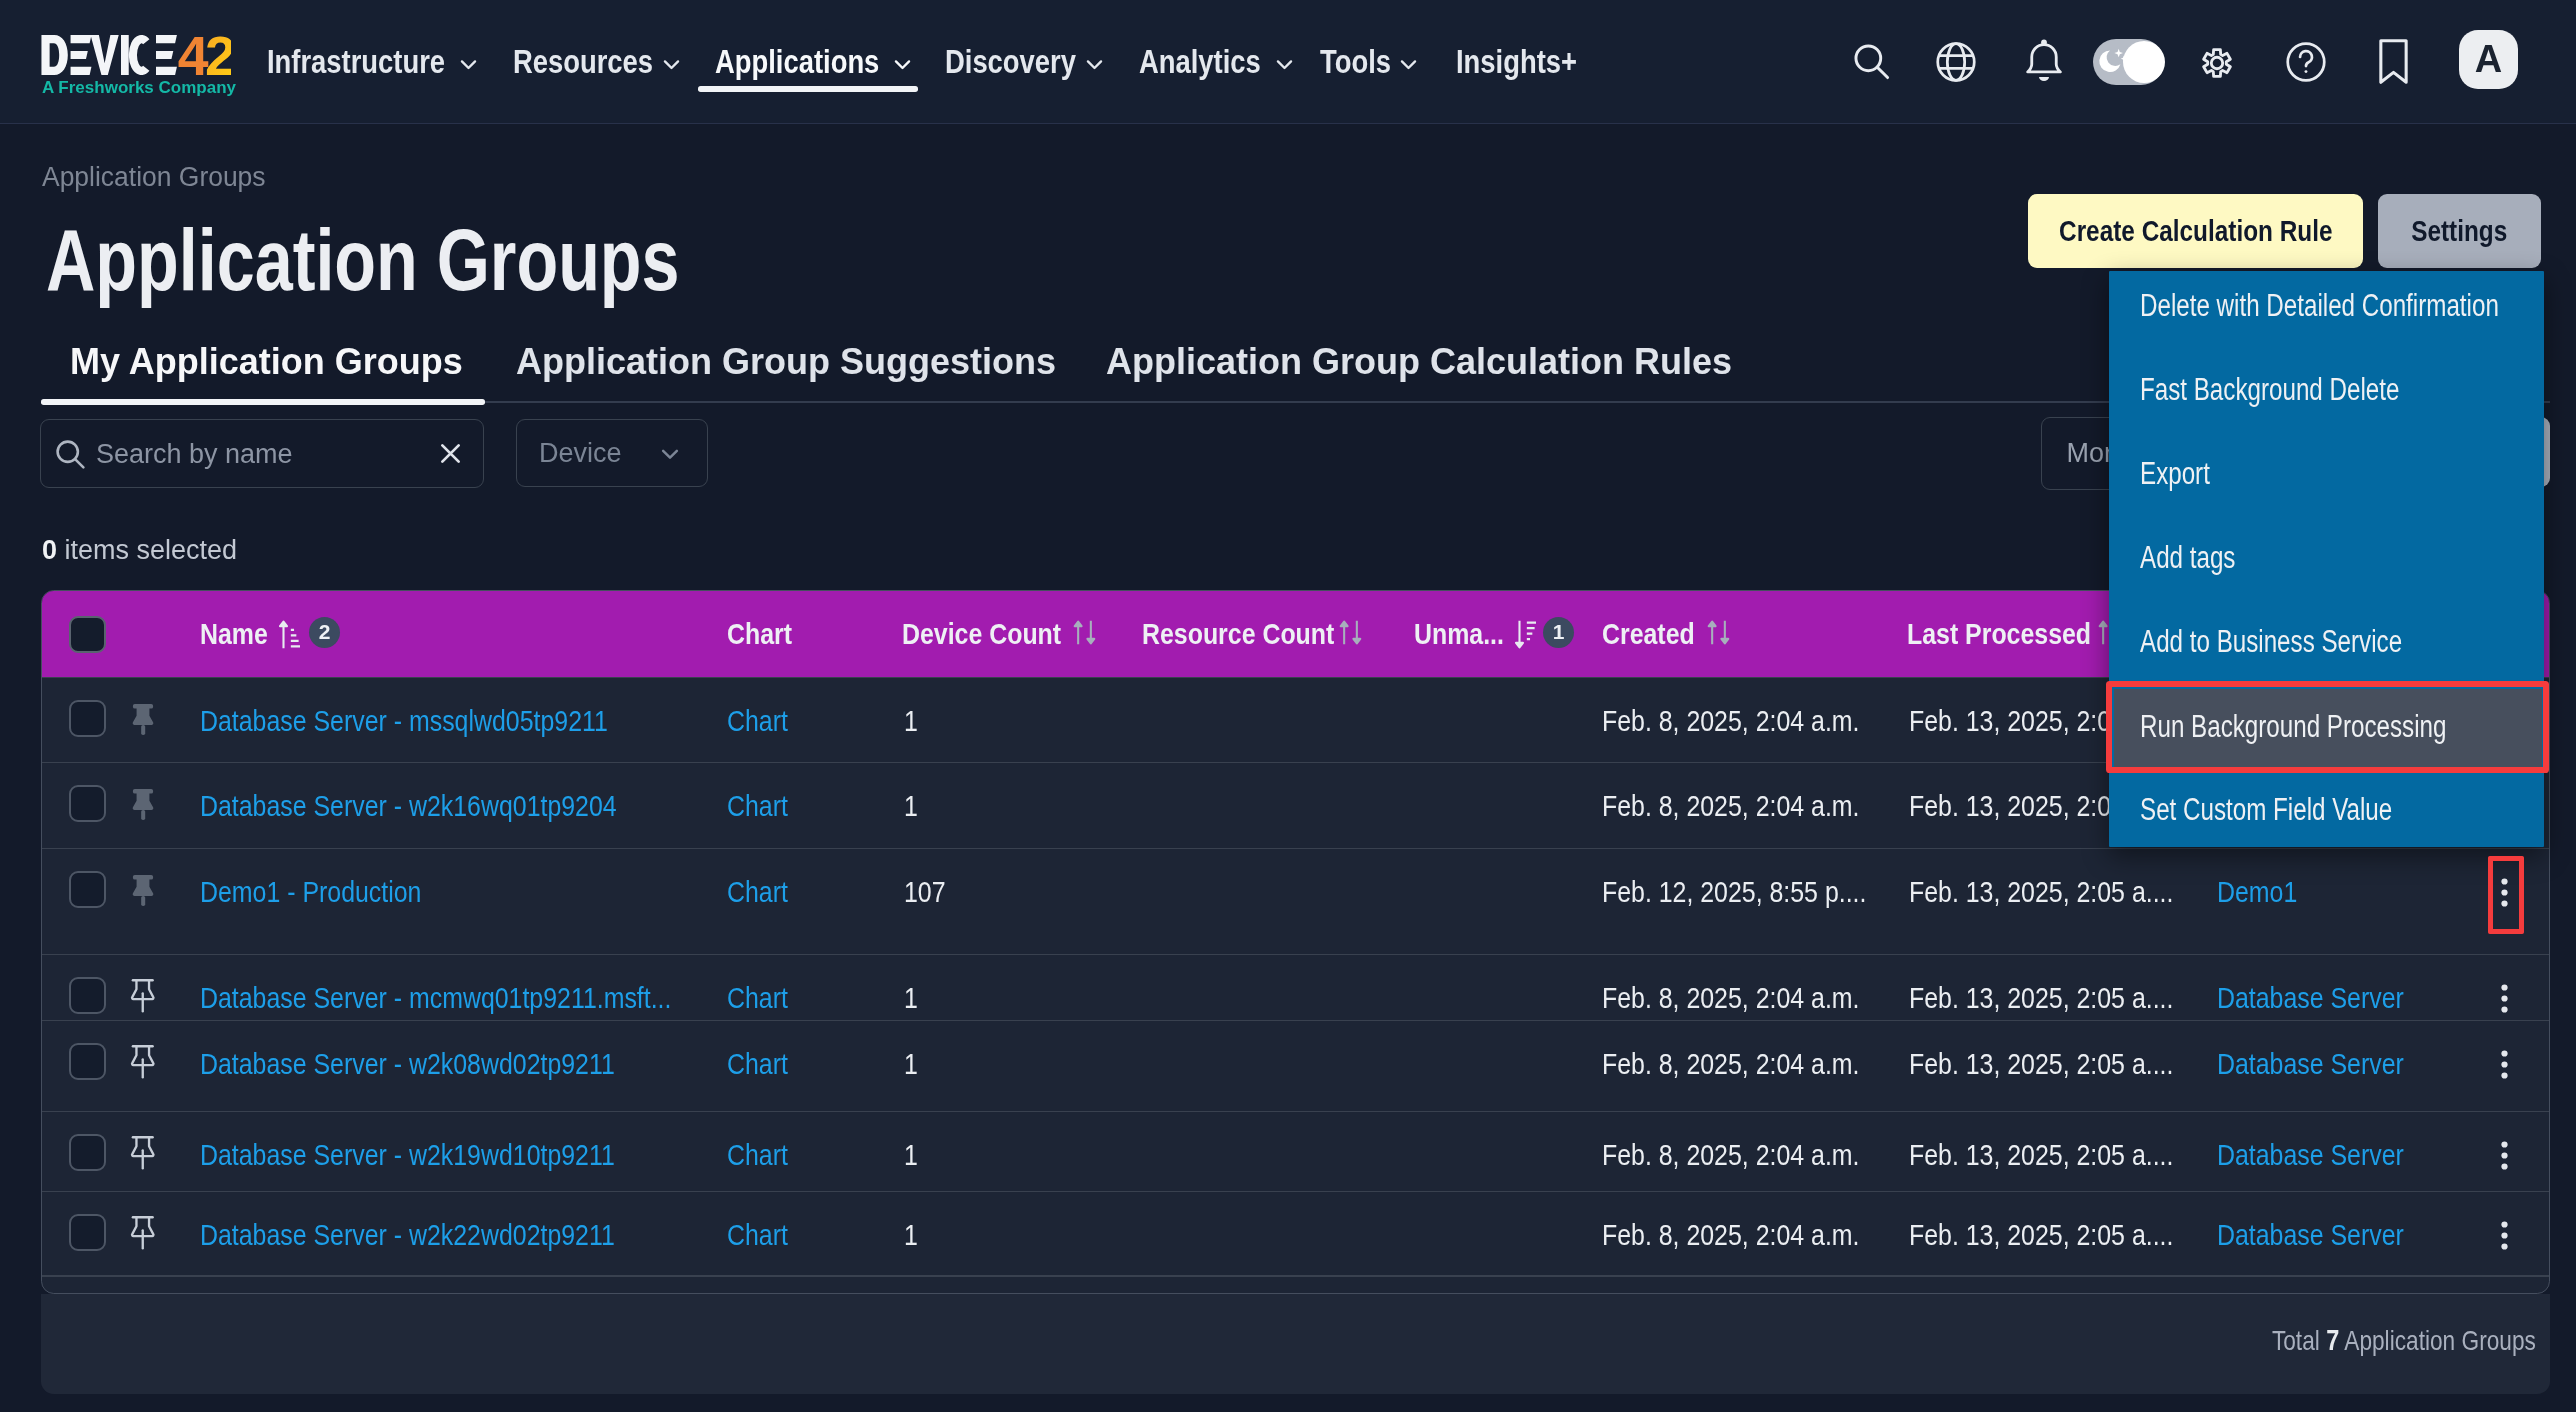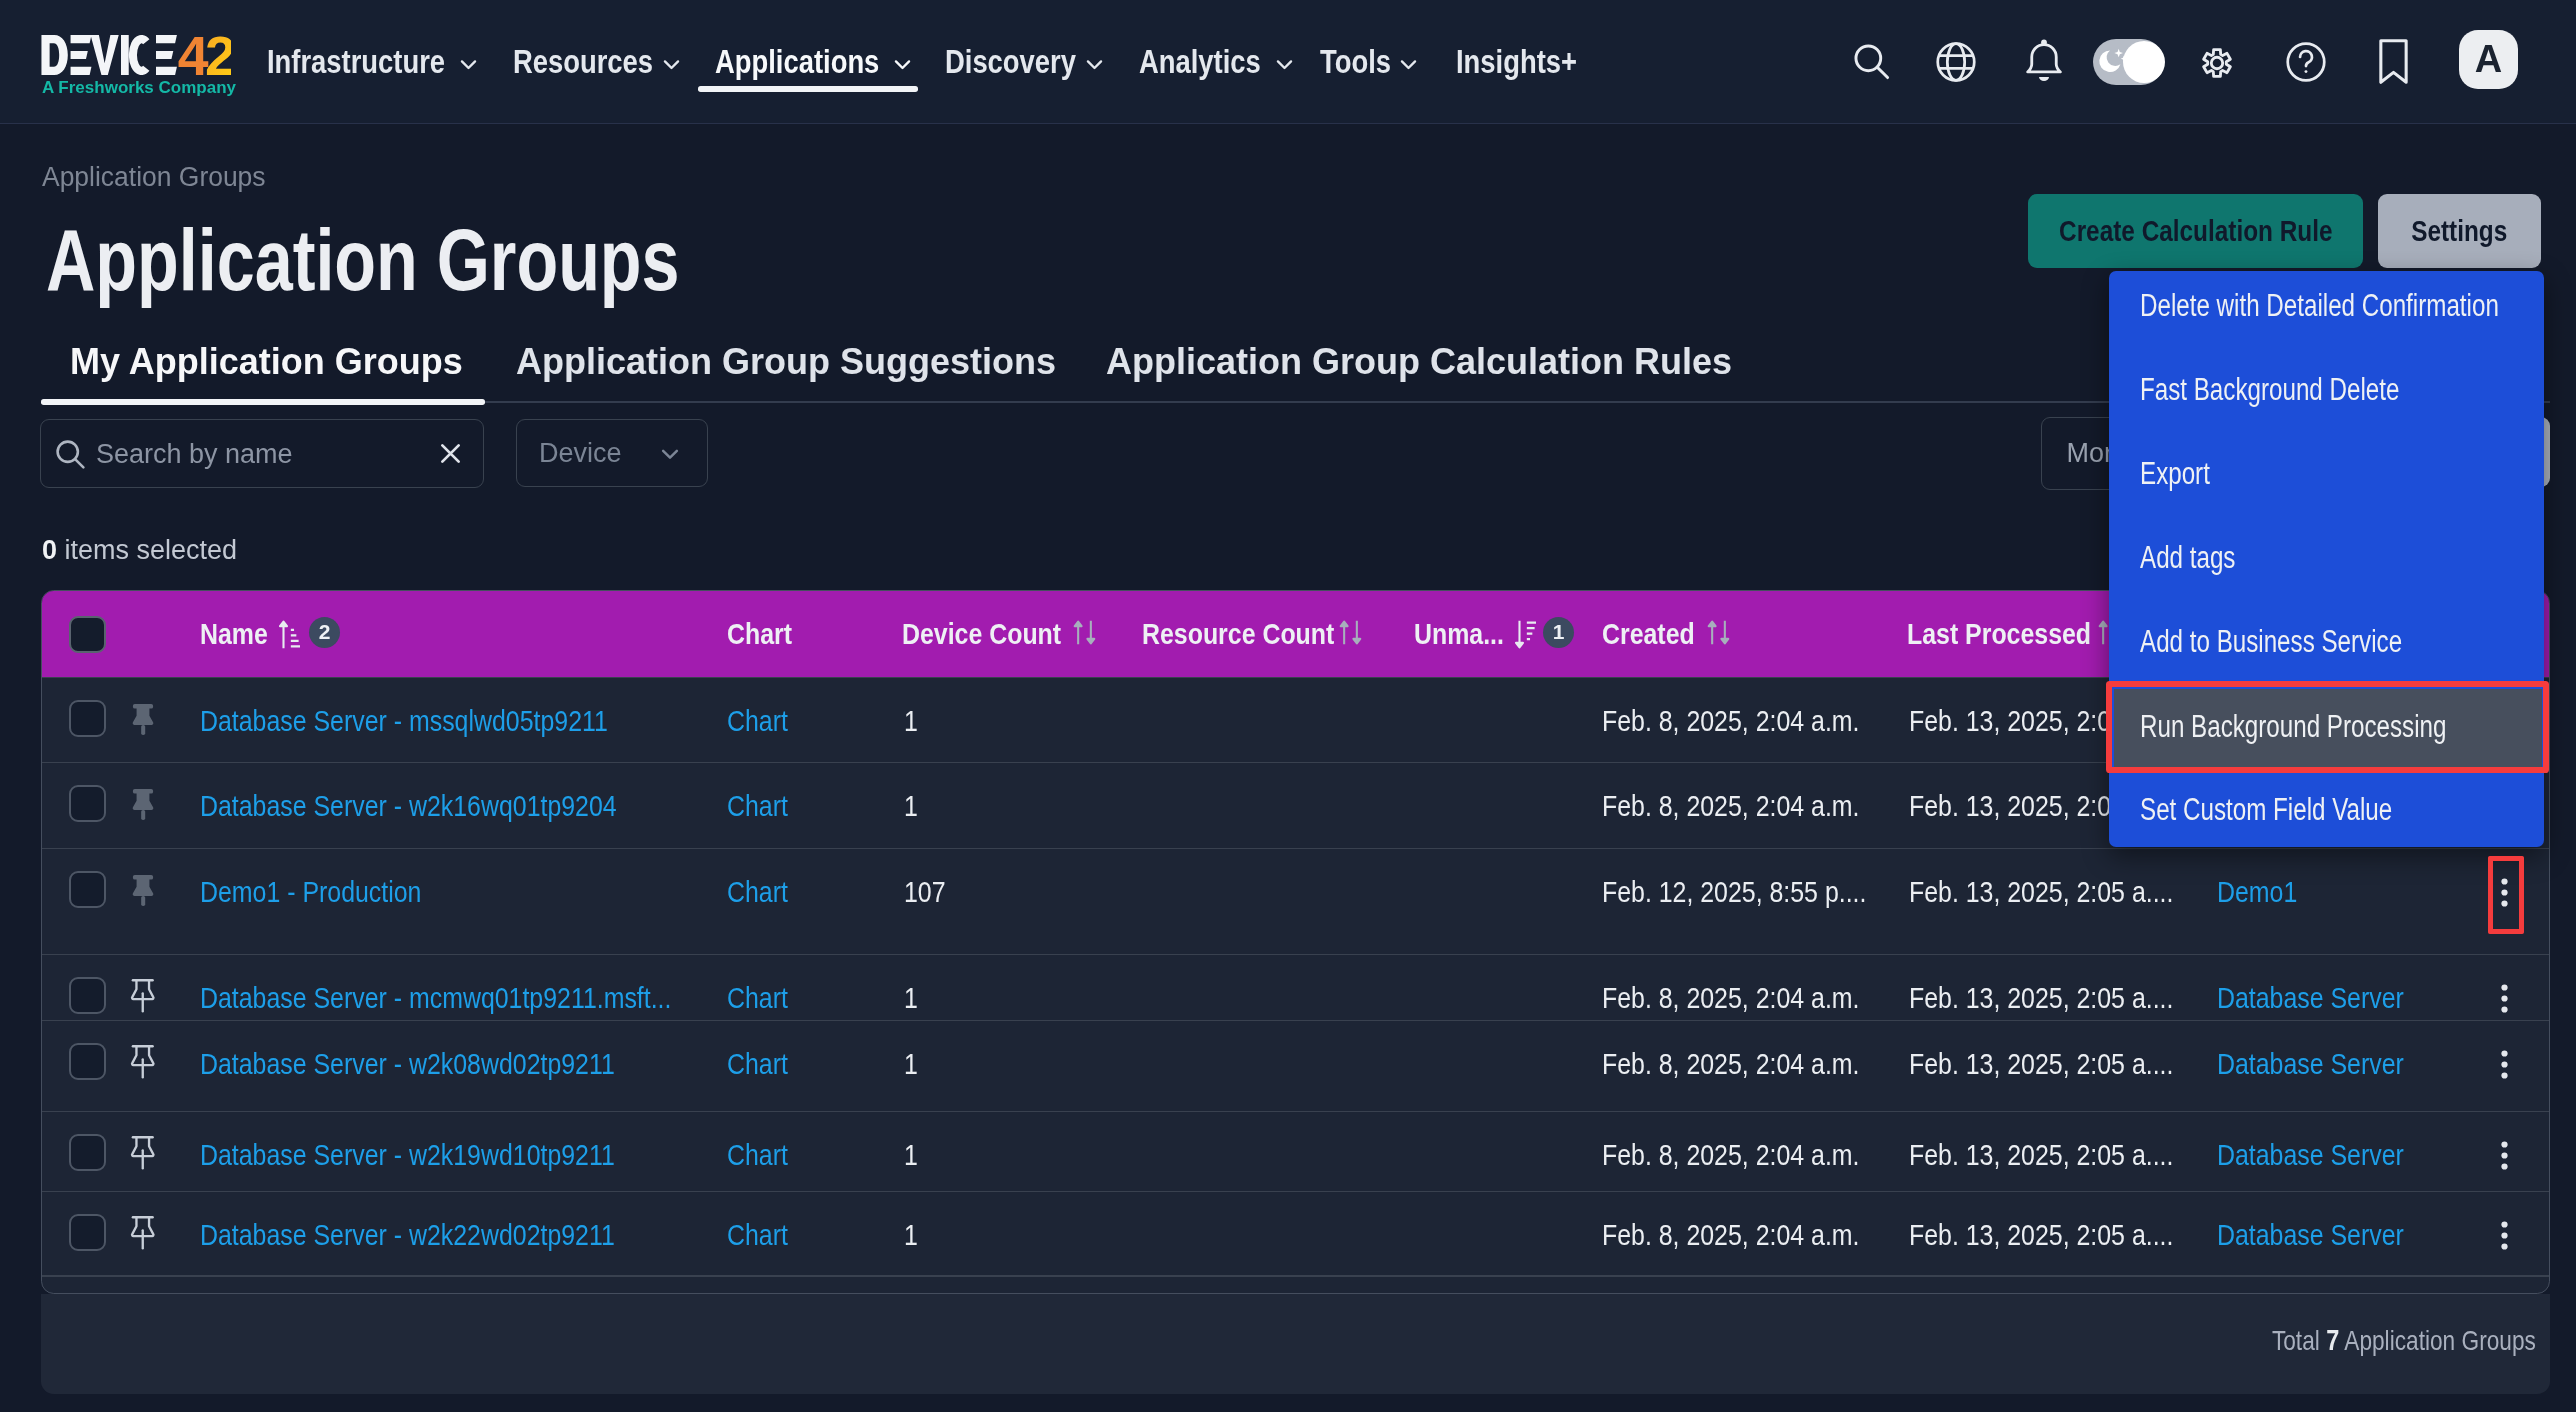--- a/index.html
+++ b/index.html
@@ -13,7 +13,7 @@
 #title{position:absolute;left:46px;top:216px;font-size:88px;line-height:1;font-weight:bold;color:#eceef2;white-space:nowrap;transform:scaleX(0.776);transform-origin:0 0;}
 .btn{position:absolute;border-radius:9px;font-weight:bold;font-size:29px;color:#10192b;display:flex;align-items:center;justify-content:center;white-space:nowrap;}
 .btn>span{transform:scaleX(0.84);}
-#btn-create{left:2028px;top:194px;width:335px;height:74px;background:#0f766e;}
+#btn-create{left:2028px;top:194px;width:335px;height:74px;background:#fef9c3;}
 #btn-settings{left:2378px;top:194px;width:163px;height:74px;background:#a7aebb;}
 .tabt{position:absolute;top:341px;font-size:36px;font-weight:bold;color:#dfe3ea;white-space:nowrap;}
 #tabgrey{position:absolute;left:41px;top:401px;width:2509px;height:1.8px;background:#333c4e;}

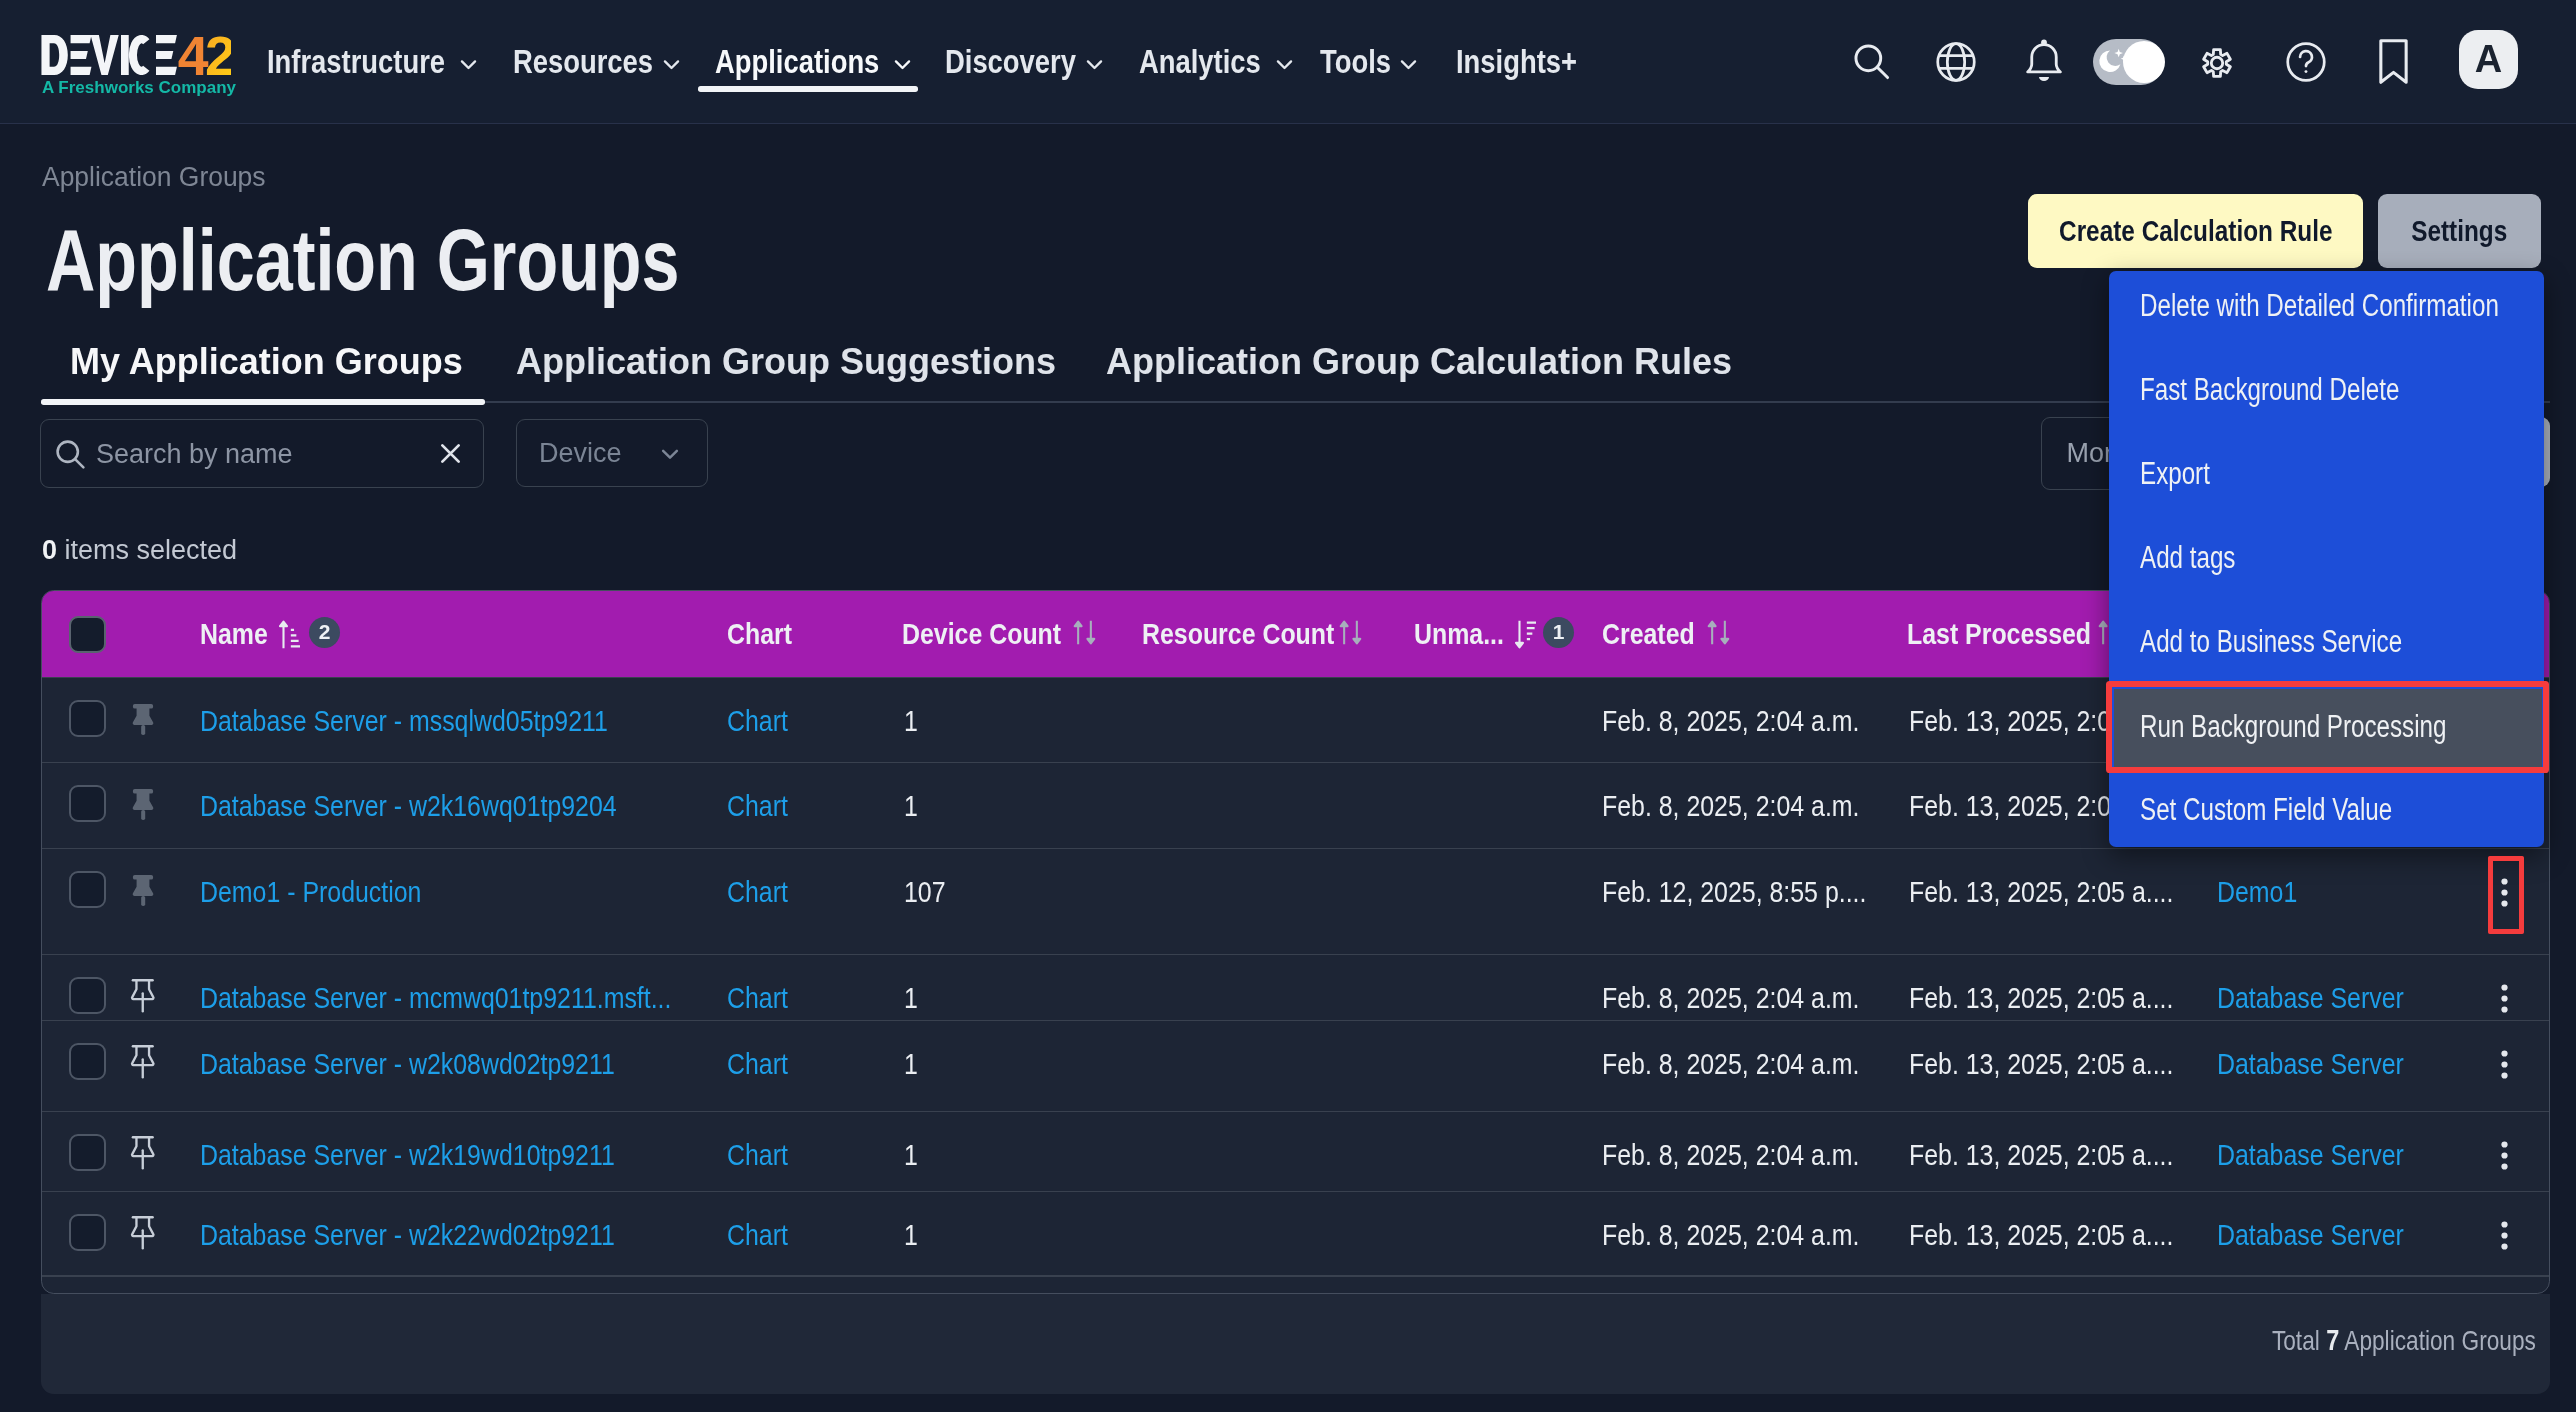--- a/index.html
+++ b/index.html
@@ -38,7 +38,7 @@
 #tfoot{position:absolute;left:41px;top:1294px;width:2509px;height:100px;background:#202838;border-radius:0 0 12.8px 12.8px;}
 #totaltxt{position:absolute;right:14.6px;top:30px;font-size:28px;color:#a9b0be;transform:scaleX(0.81);transform-origin:100% 50%;white-space:nowrap;}
 #totaltxt b{color:#e8ebef;font-size:29px;}
-#menu{position:absolute;left:2109px;top:271px;width:435px;height:576px;background:#1d4ed8;border-radius:7px;box-shadow:0 9px 27px rgba(0,0,0,.45);}
+#menu{position:absolute;left:2109px;top:271px;width:435px;height:576px;background:#0369a1;border-radius:1px;box-shadow:0 9px 27px rgba(0,0,0,.45);}
 .mi{position:absolute;left:31px;font-size:31px;color:#eff1f4;white-space:nowrap;transform:scaleX(0.78);transform-origin:0 50%;}
 #red1{position:absolute;left:2106px;top:681px;width:443px;height:92px;border:6.4px solid #f53c3d;border-radius:3.6px;}
 #red2{position:absolute;left:2488px;top:856px;width:36px;height:78px;border:5.5px solid #f53c3d;border-radius:1.8px;}

